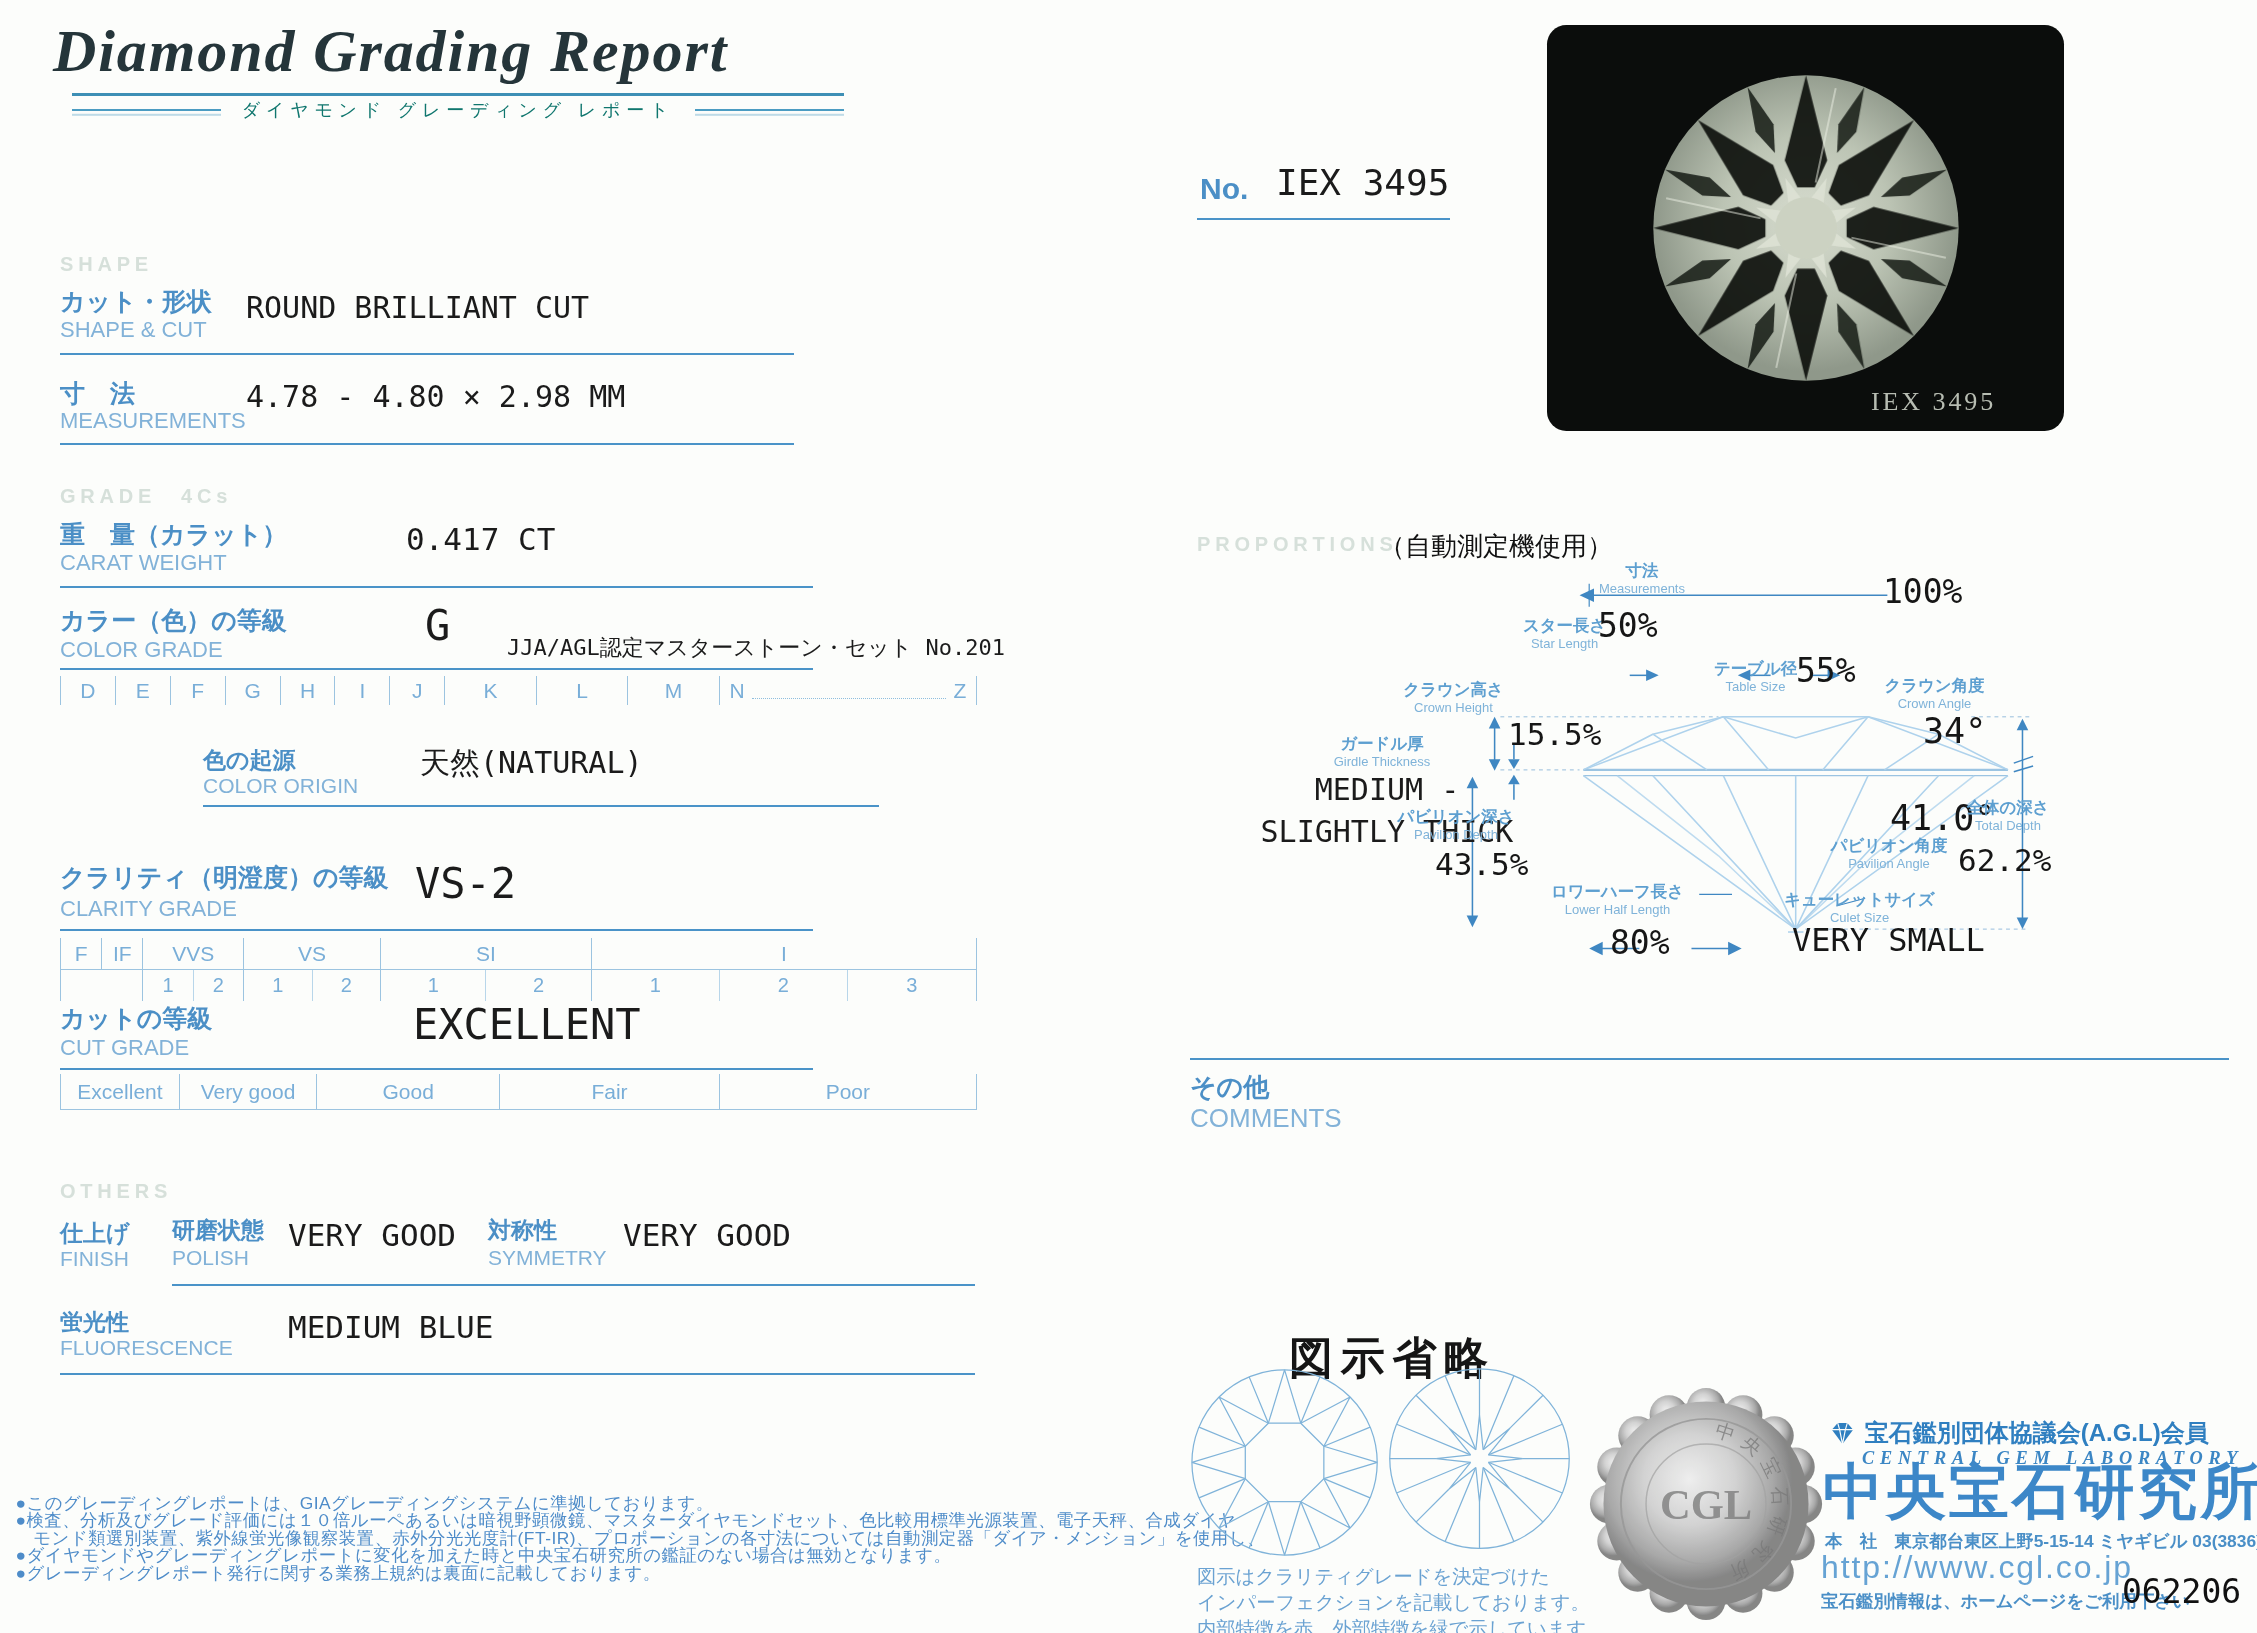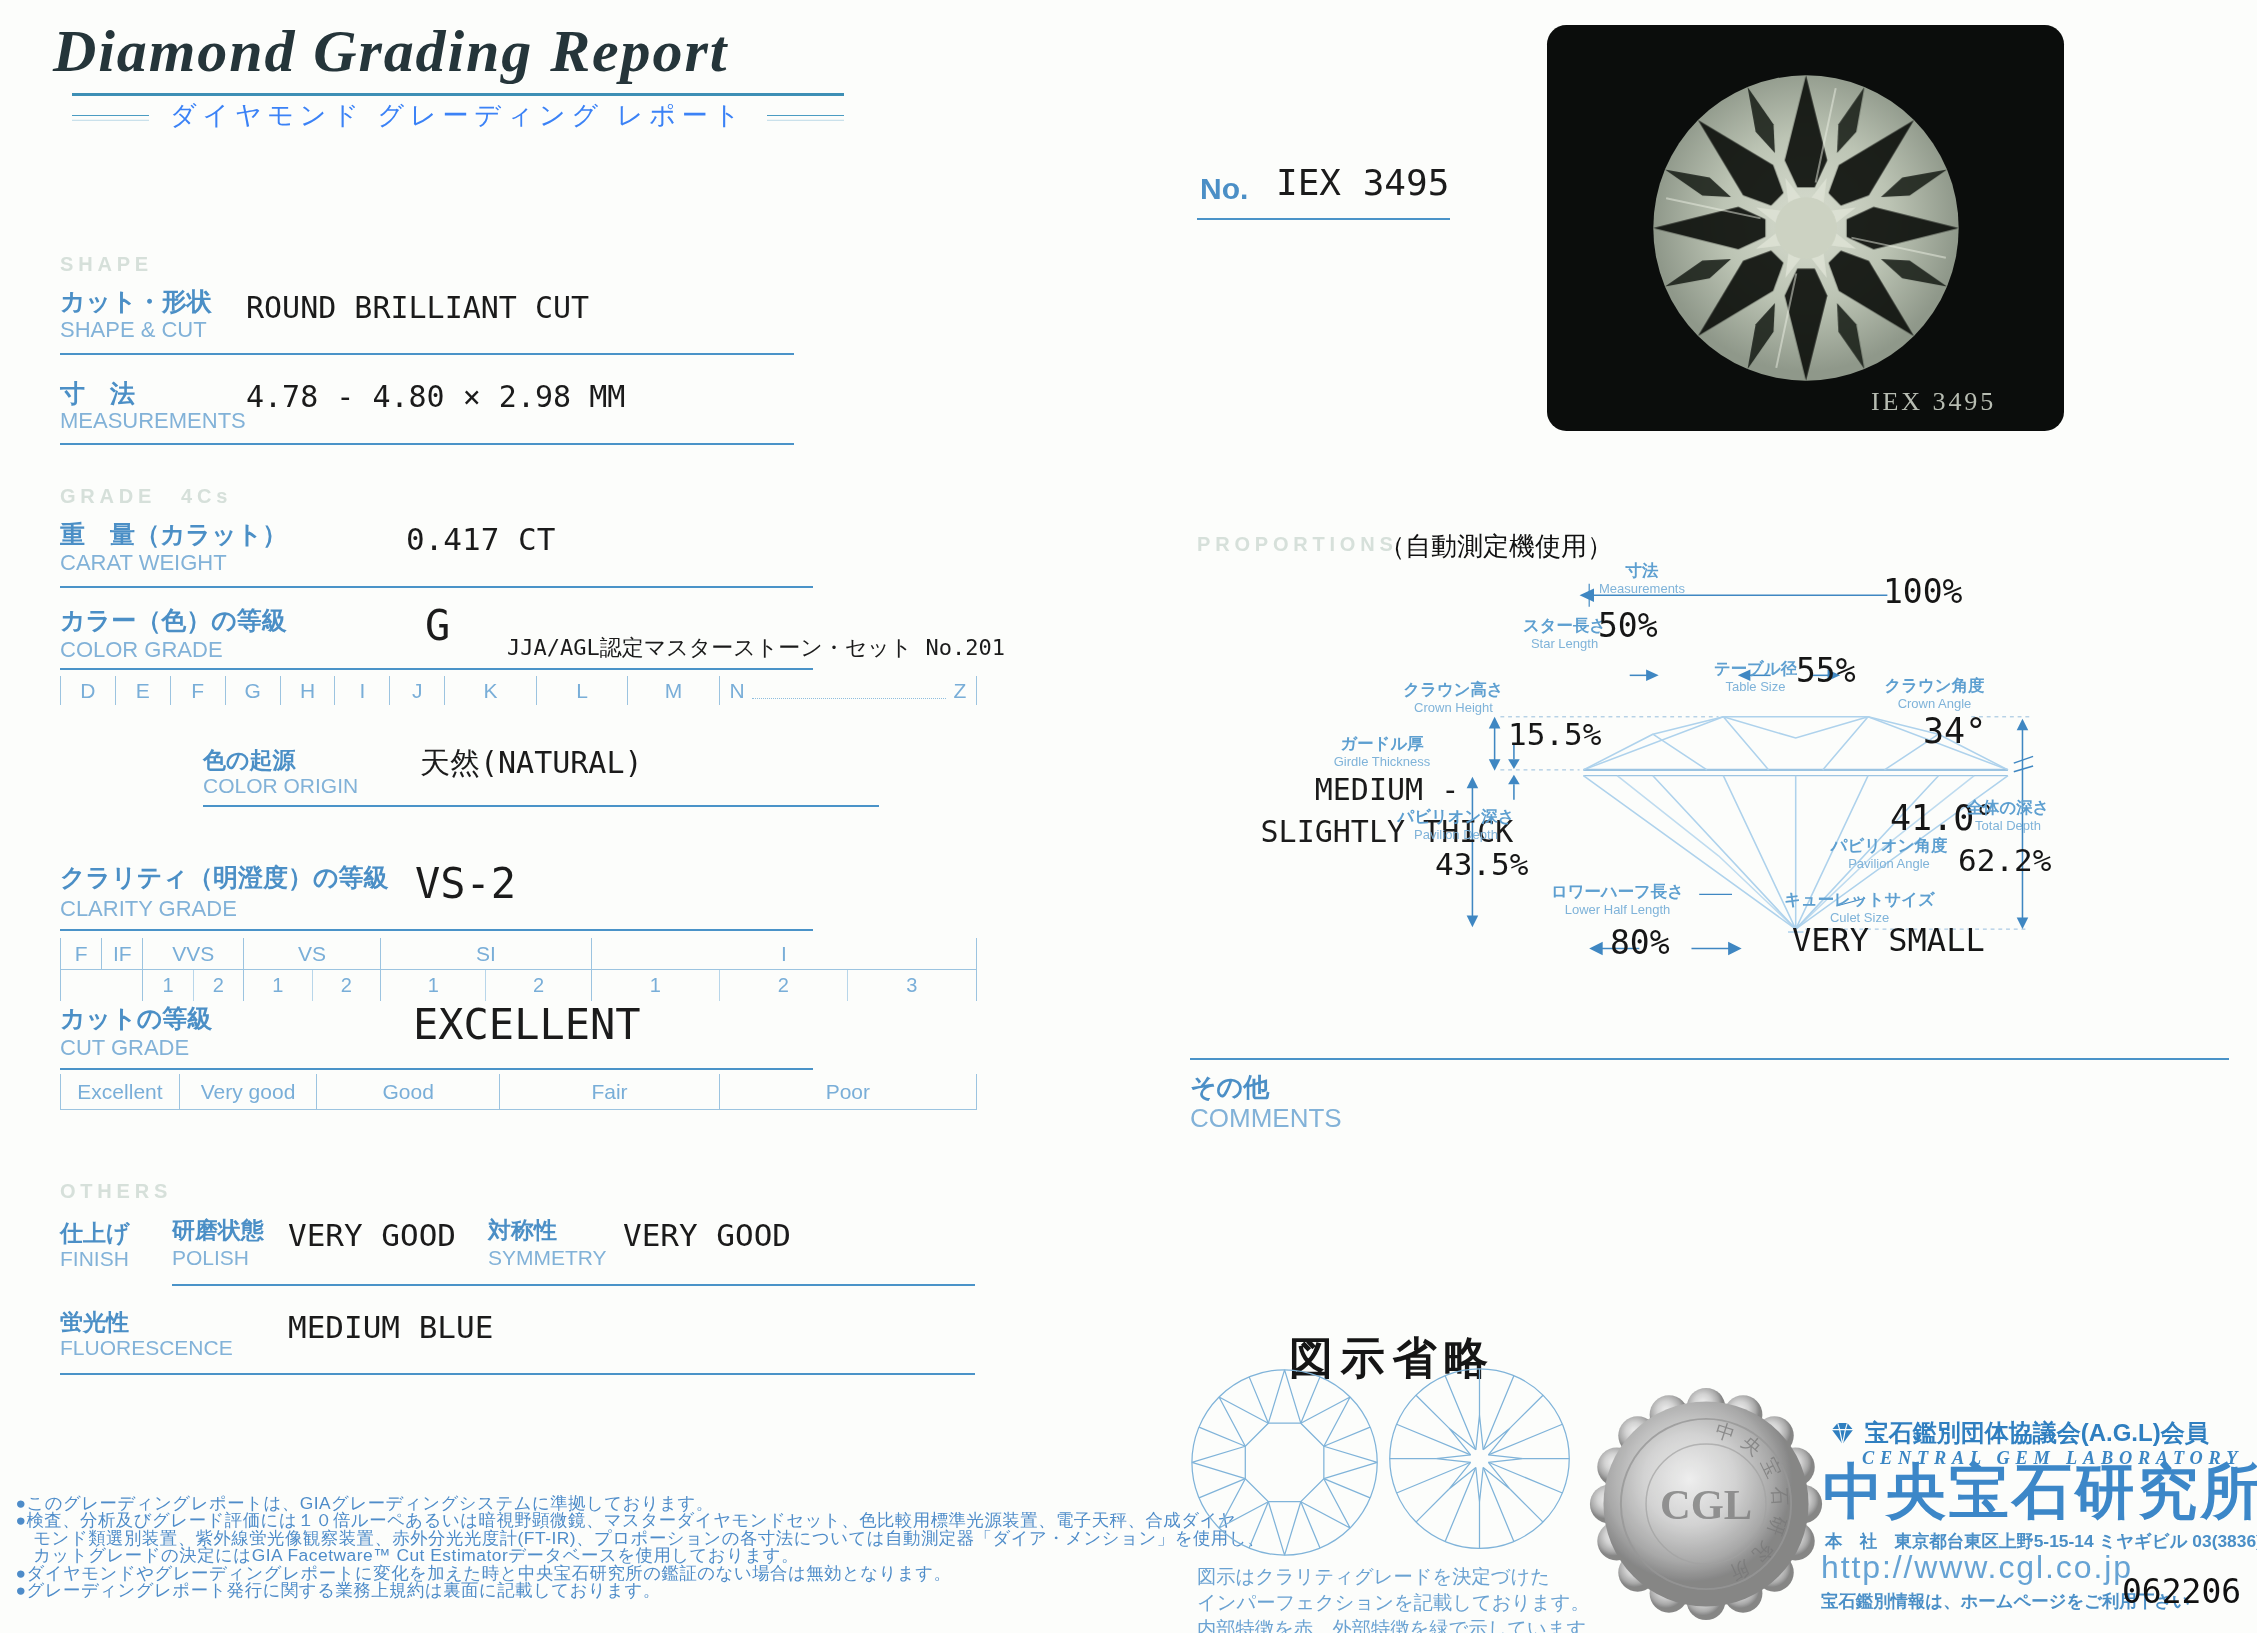--- a/index.html
+++ b/index.html
@@ -12,7 +12,7 @@
   .title-rule{height:2.9px;background:#3d8fb5;}
   .subtitle-row{display:flex;align-items:center;gap:21px;}
   .subtitle-row .line{flex:1;height:1.9px;background:#4b9cc2;box-shadow:0 4.8px 0 rgba(75,156,194,.35);}
-  .subtitle{color:#3b82f6;font-size:26px;letter-spacing:5.8px;white-space:nowrap;}
+  .subtitle{color:#0f766e;font-size:18px;letter-spacing:5.8px;white-space:nowrap;}
   .faint-head{color:#d6e0da;font-size:20px;font-weight:bold;letter-spacing:4.8px;white-space:nowrap;}
   .jp{color:#4b8fc6;font-weight:bold;white-space:nowrap;}
   .en{color:#82b2d8;white-space:nowrap;}

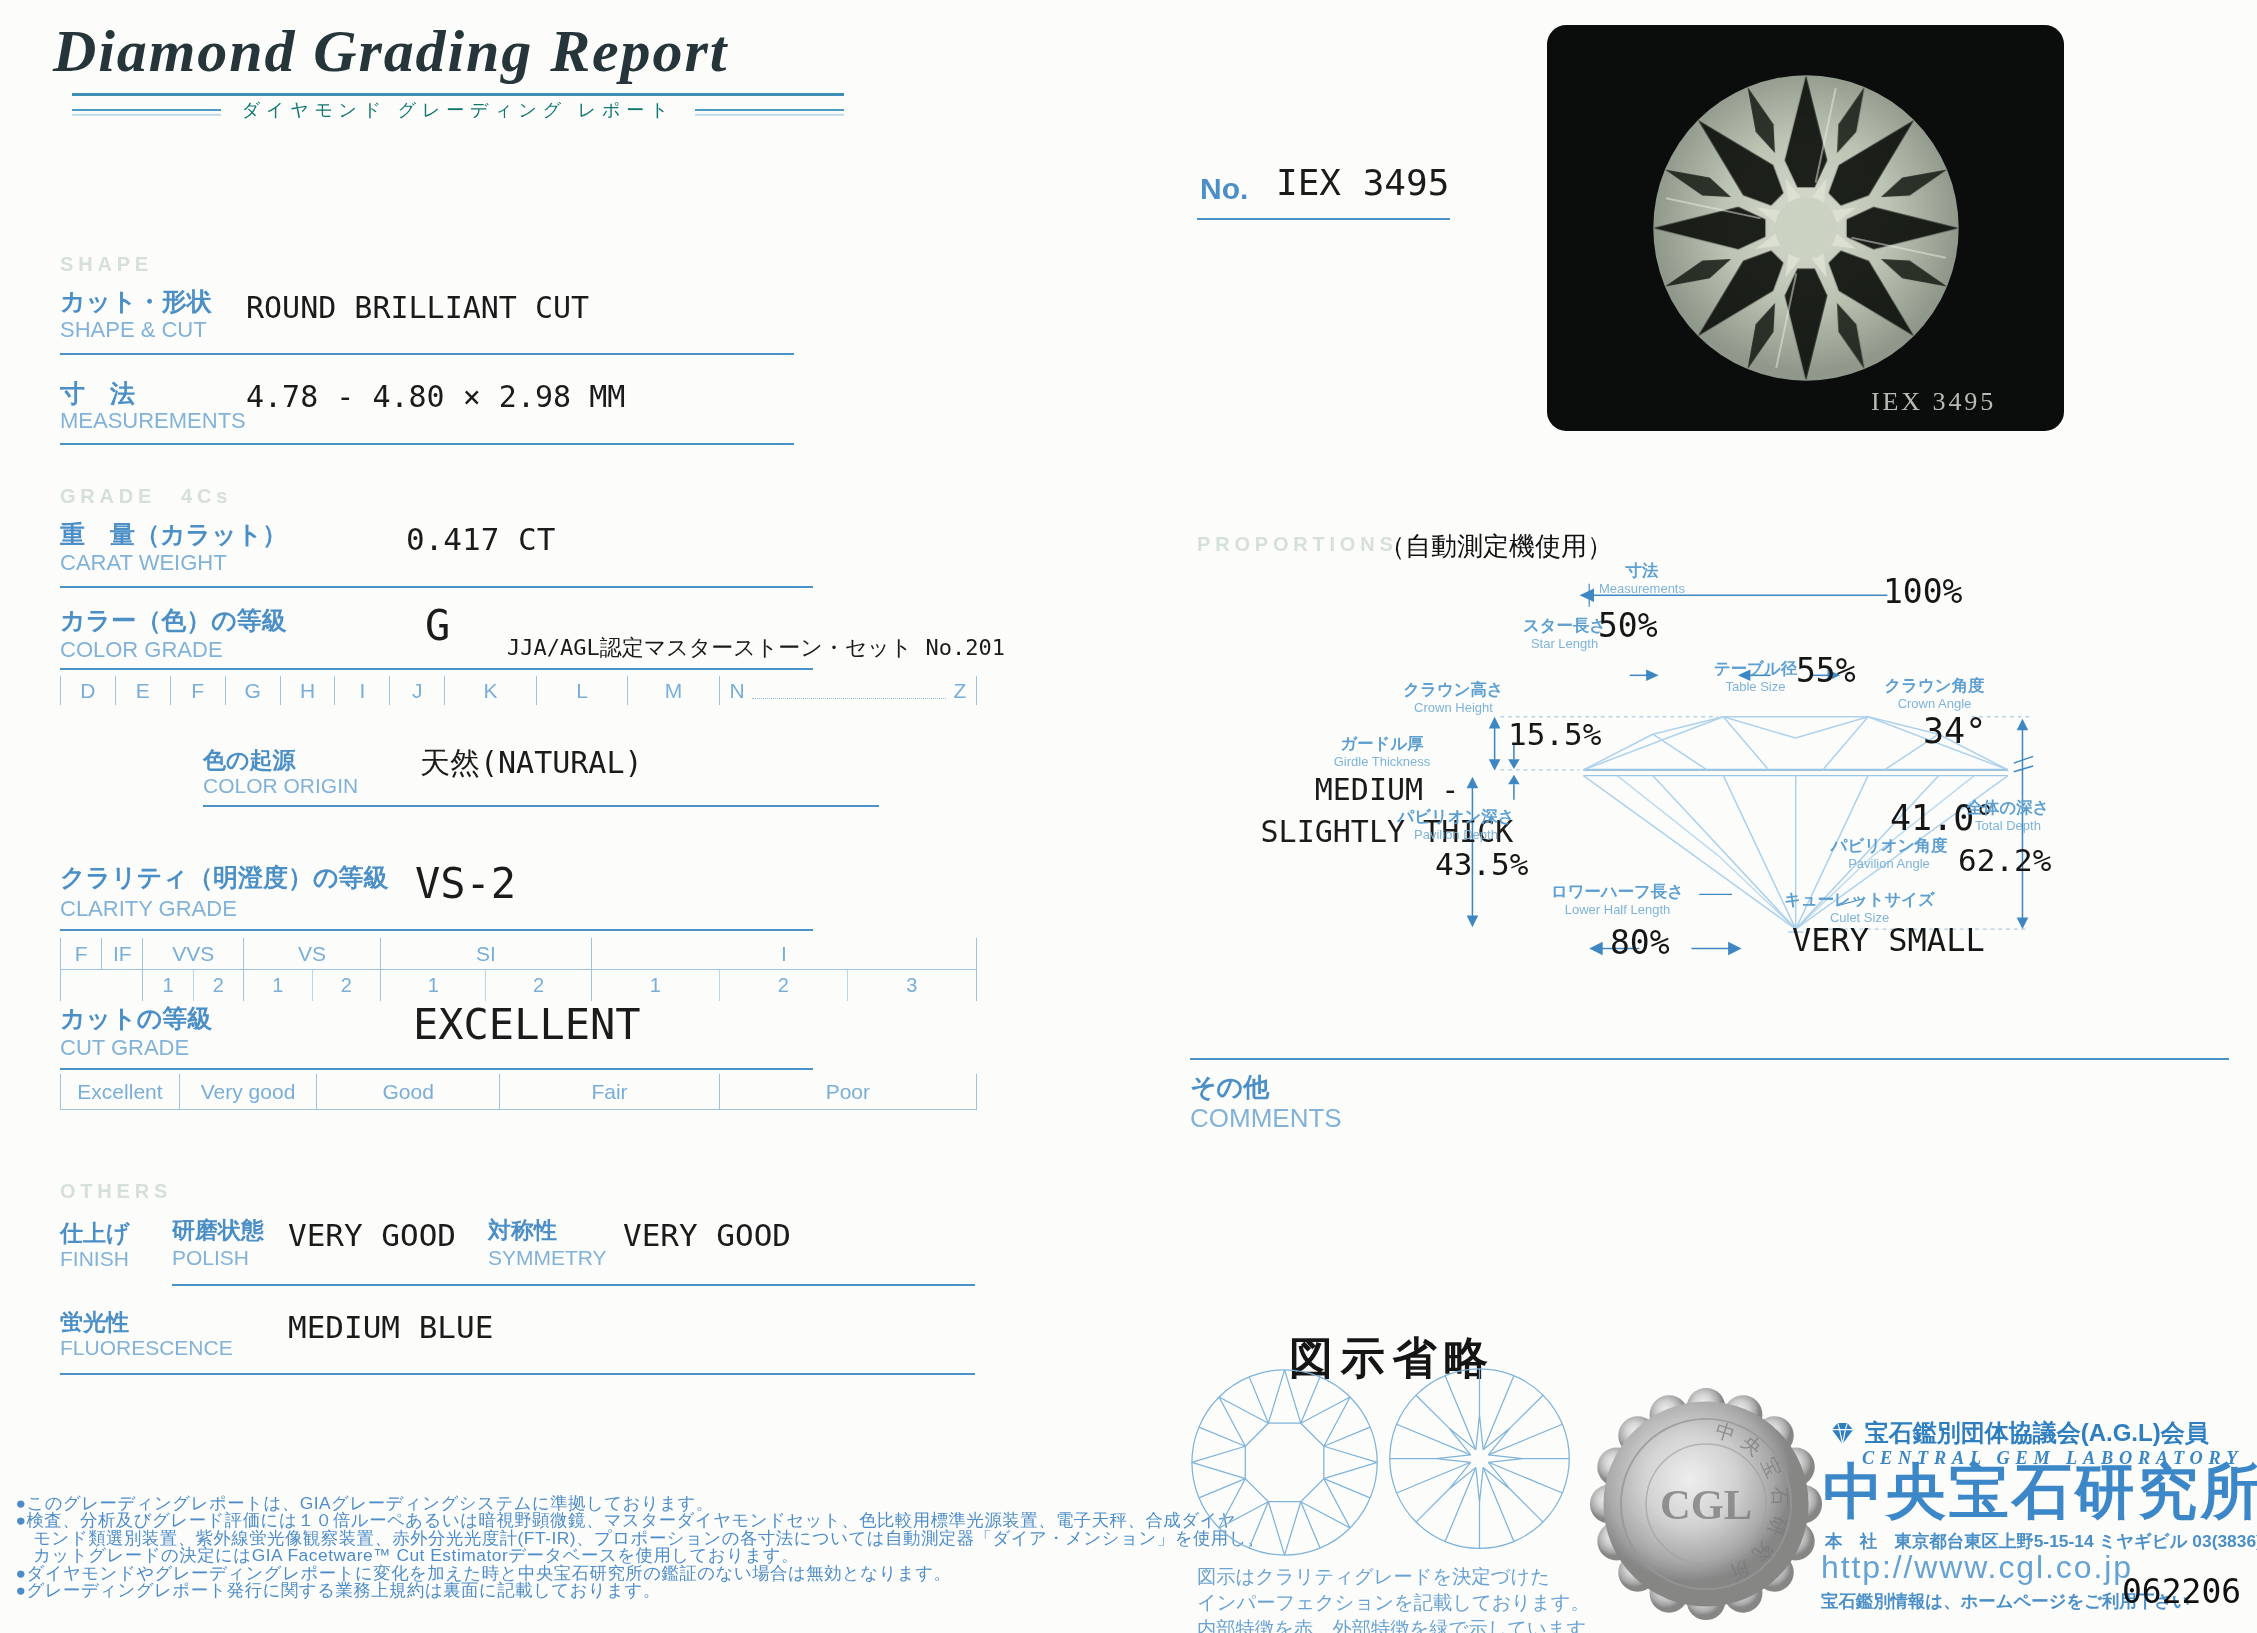--- a/index.html
+++ b/index.html
@@ -184,7 +184,6 @@
       <div>●このグレーディングレポートは、GIAグレーディングシステムに準拠しております。</div>
       <div>●検査、分析及びグレード評価には１０倍ルーペあるいは暗視野顕微鏡、マスターダイヤモンドセット、色比較用標準光源装置、電子天秤、合成ダイヤ</div>
       <div>　モンド類選別装置、紫外線蛍光像観察装置、赤外分光光度計(FT-IR)、プロポーションの各寸法については自動測定器「ダイア・メンション」を使用し、</div>
-      <div>　カットグレードの決定にはGIA Facetware™ Cut Estimatorデータベースを使用しております。</div>
       <div>●ダイヤモンドやグレーディングレポートに変化を加えた時と中央宝石研究所の鑑証のない場合は無効となります。</div>
       <div>●グレーディングレポート発行に関する業務上規約は裏面に記載しております。</div>
     </div>

